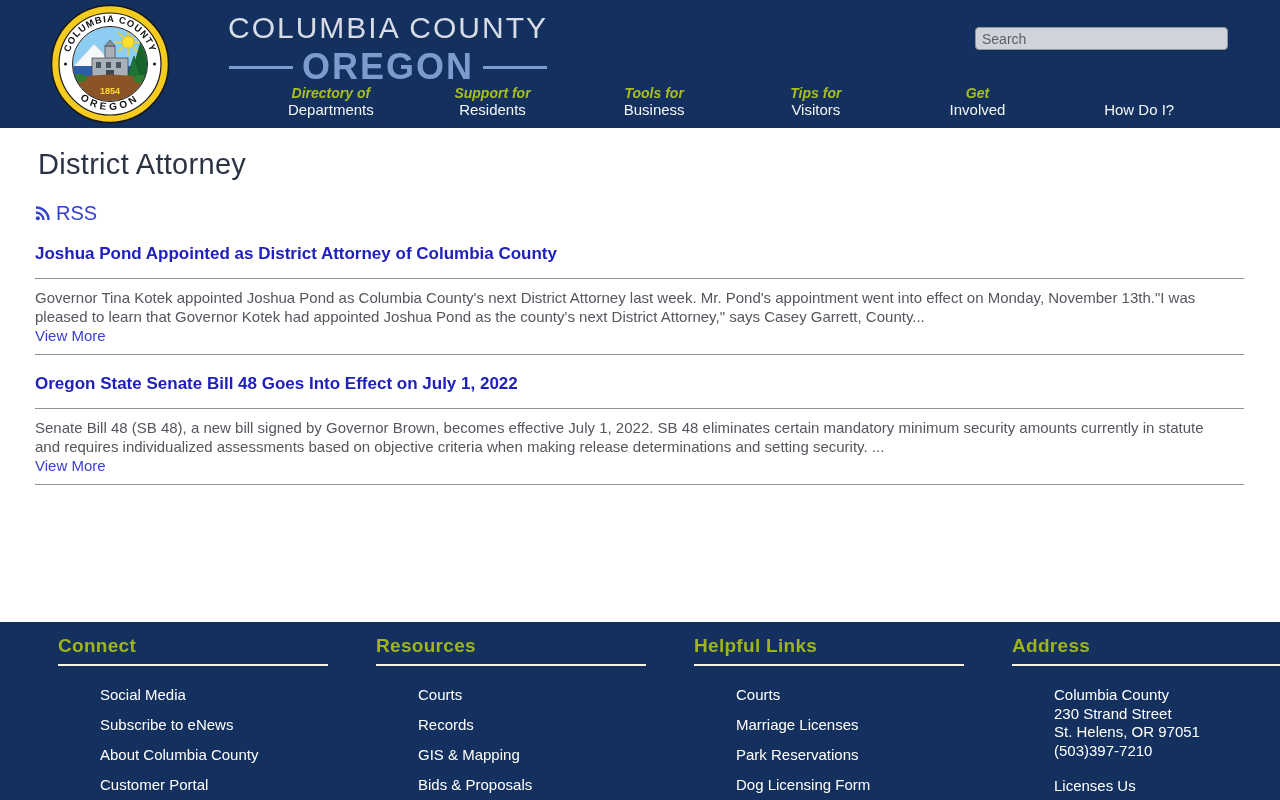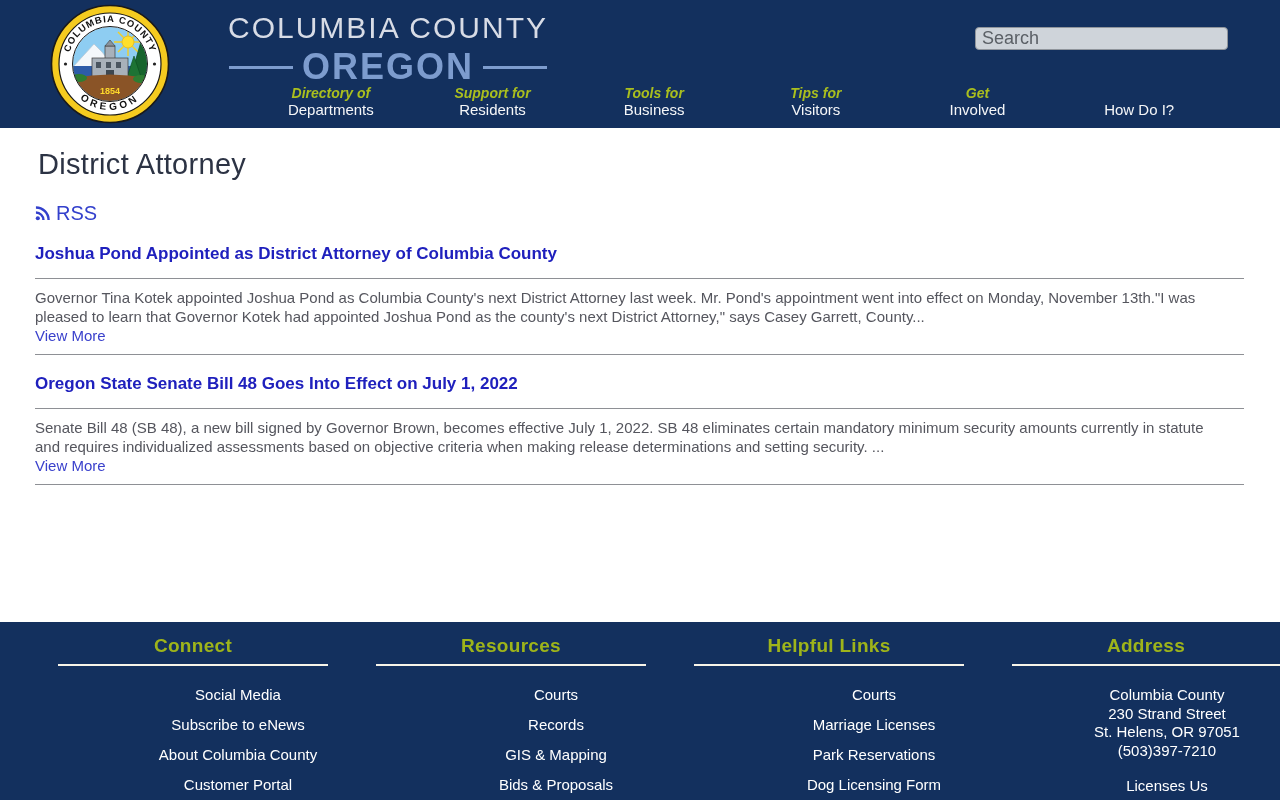--- a/index.html
+++ b/index.html
@@ -28,7 +28,7 @@
   .search-input {
     position: absolute; right: 52px; top: 27px; width: 253px; height: 23px;
     background: #cfd4da; border: 1px solid #90959c; border-radius: 4px;
-    font-family: "Liberation Sans", sans-serif; font-size: 18px; color: #4b4f55;
+    font-family: "Liberation Sans", sans-serif; font-size: 14px; color: #4b4f55;
     padding: 0 6px; outline: none;
   }
   .search-input::placeholder { color: #5b6066; opacity: 1; }

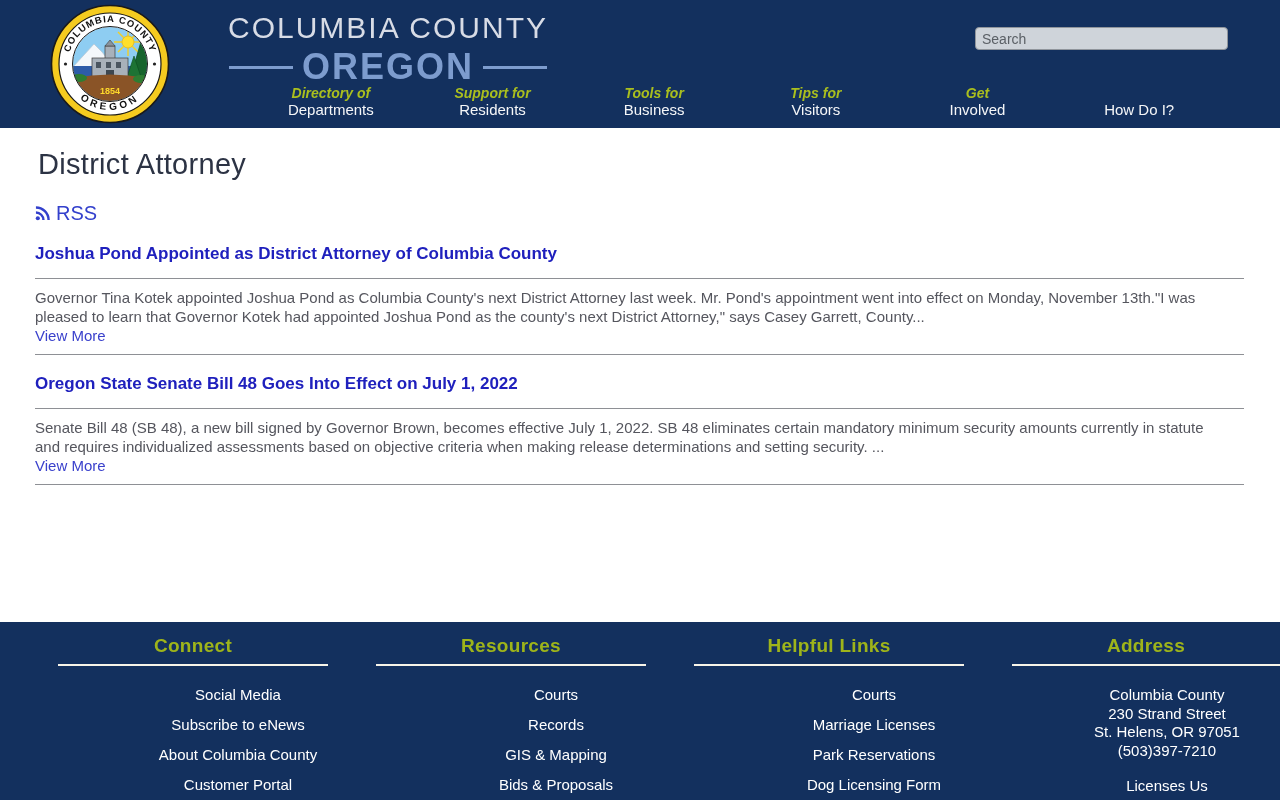--- a/index.html
+++ b/index.html
@@ -64,7 +64,7 @@
   
   .site-footer {
     flex: 0 0 auto; height: 178px; background: #13305e;
-    display: flex; padding: 13px 0 0 58px; overflow: hidden; text-align: center;
+    display: flex; padding: 13px 0 0 58px; overflow: hidden;
   }
   .fcol { width: 318px; flex: 0 0 auto; }
   .fcol-address { flex: 1 1 auto; width: auto; }

